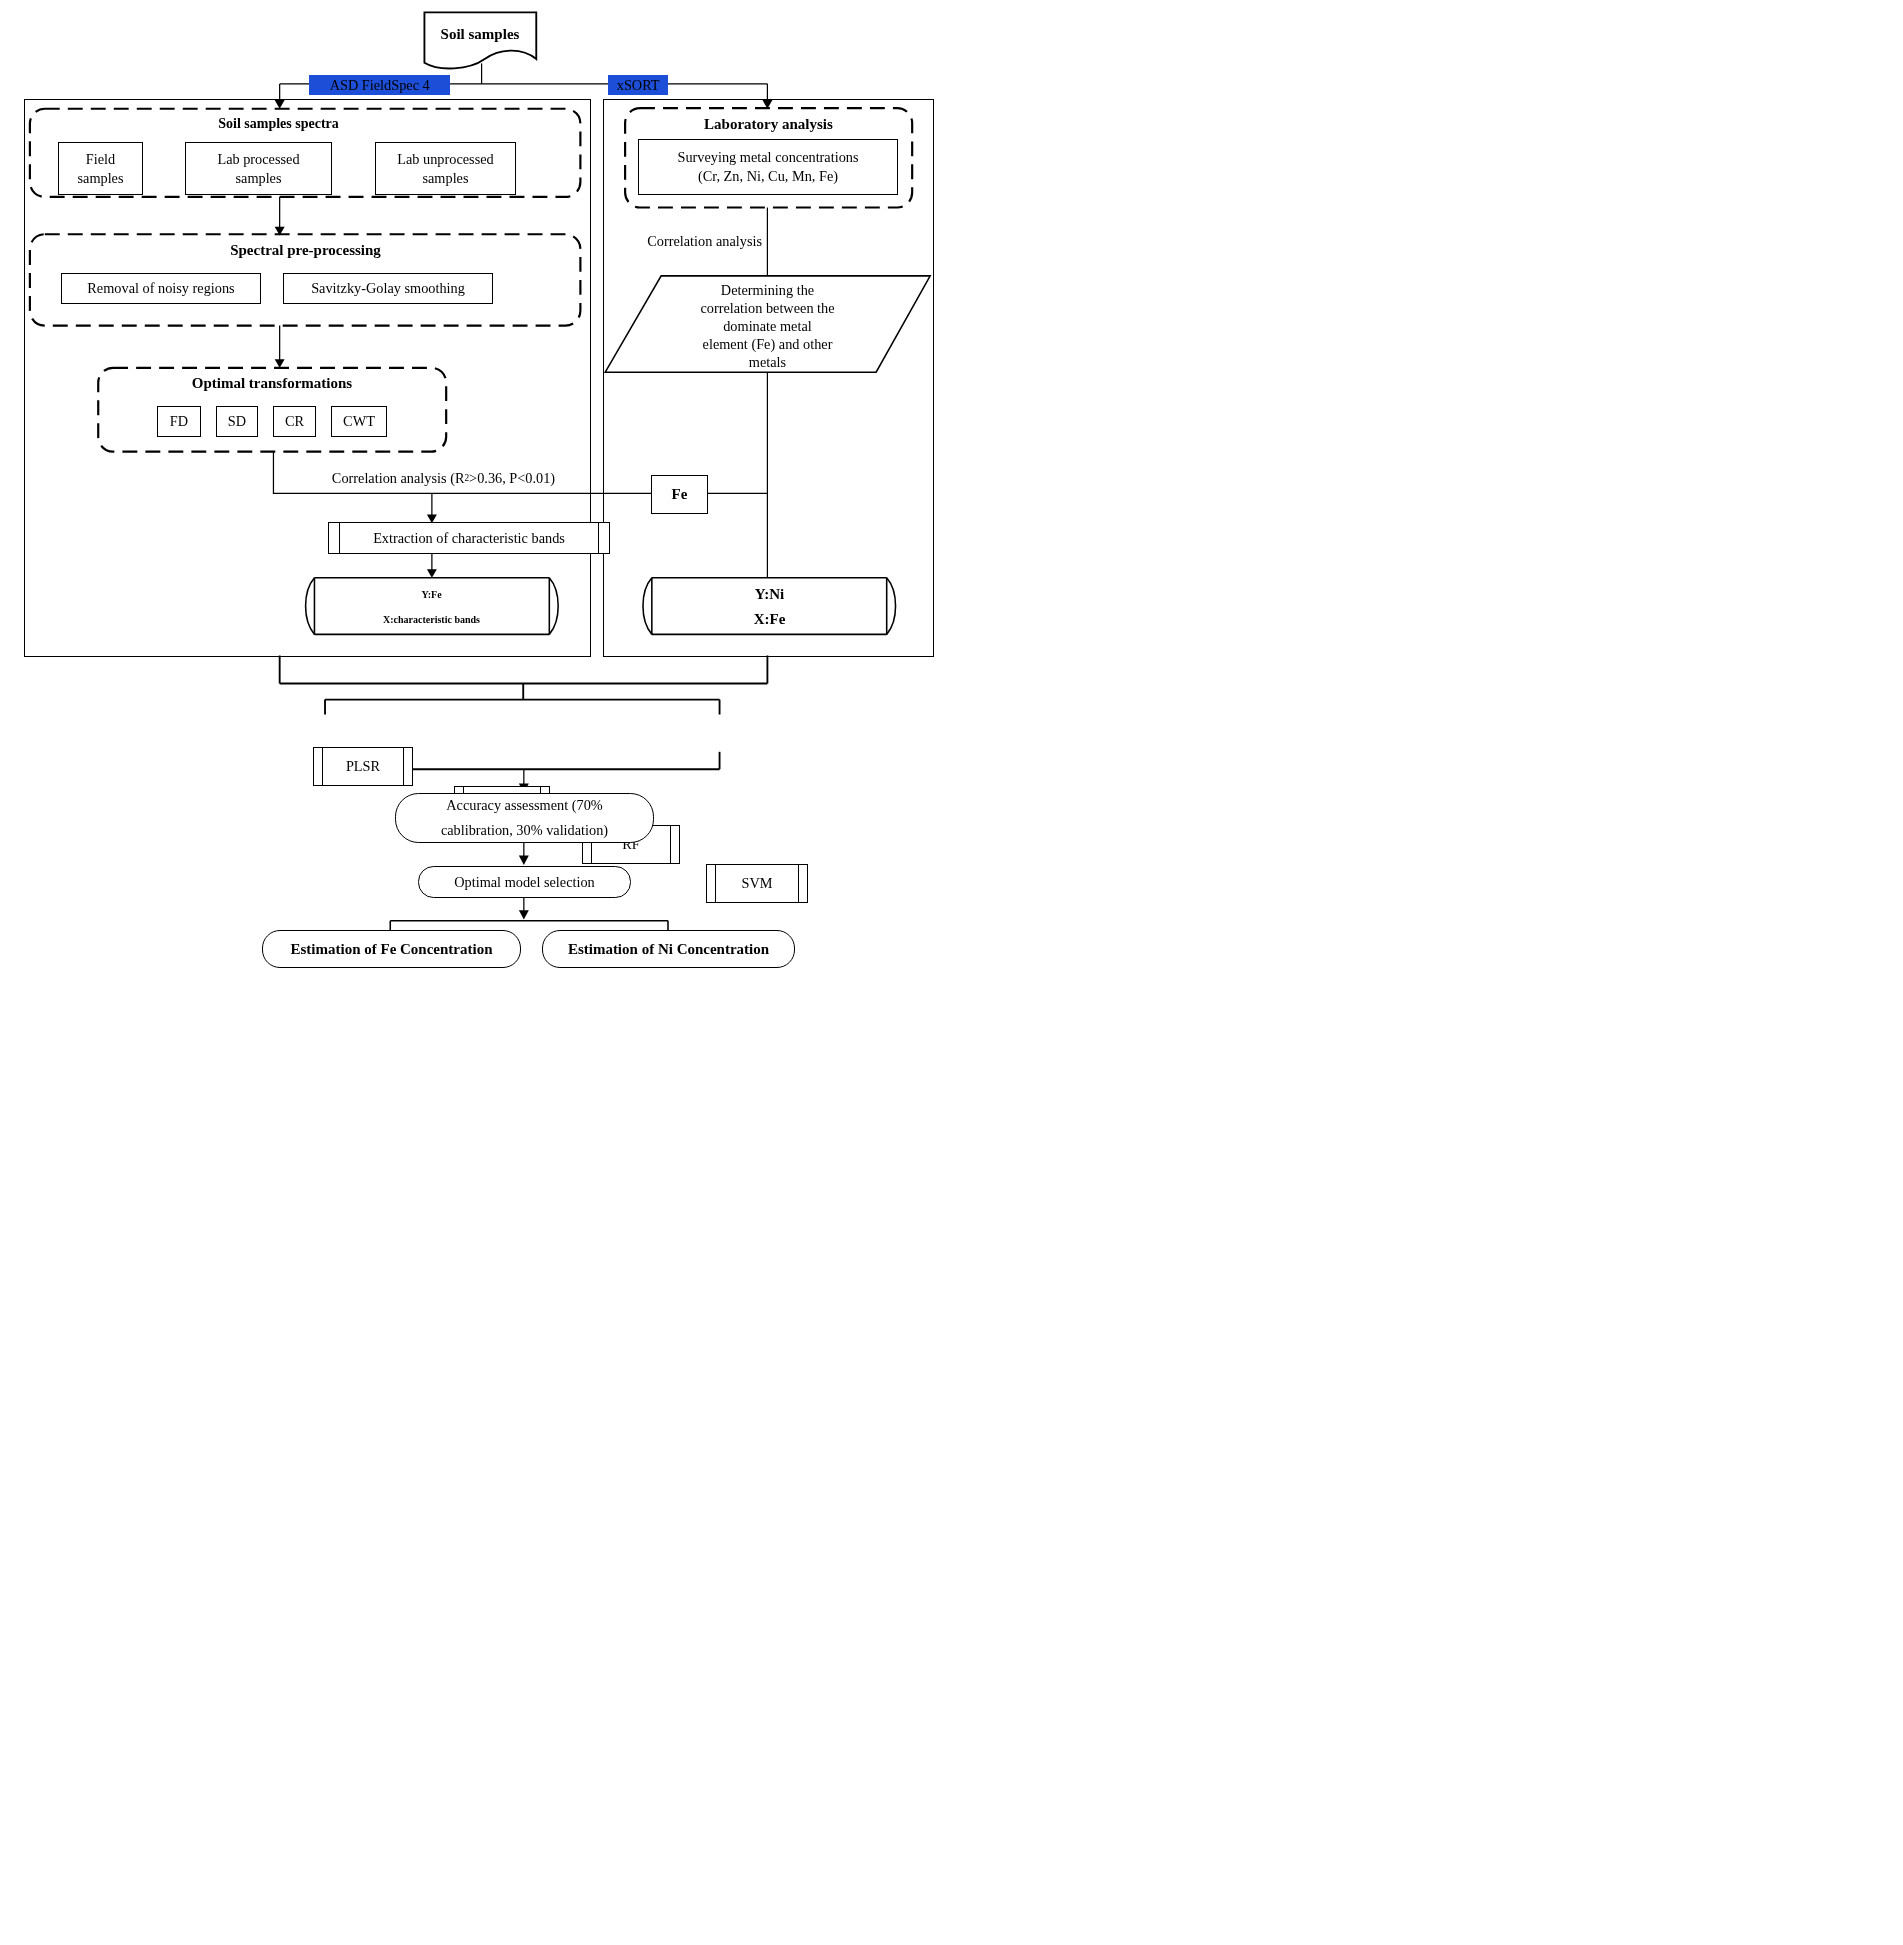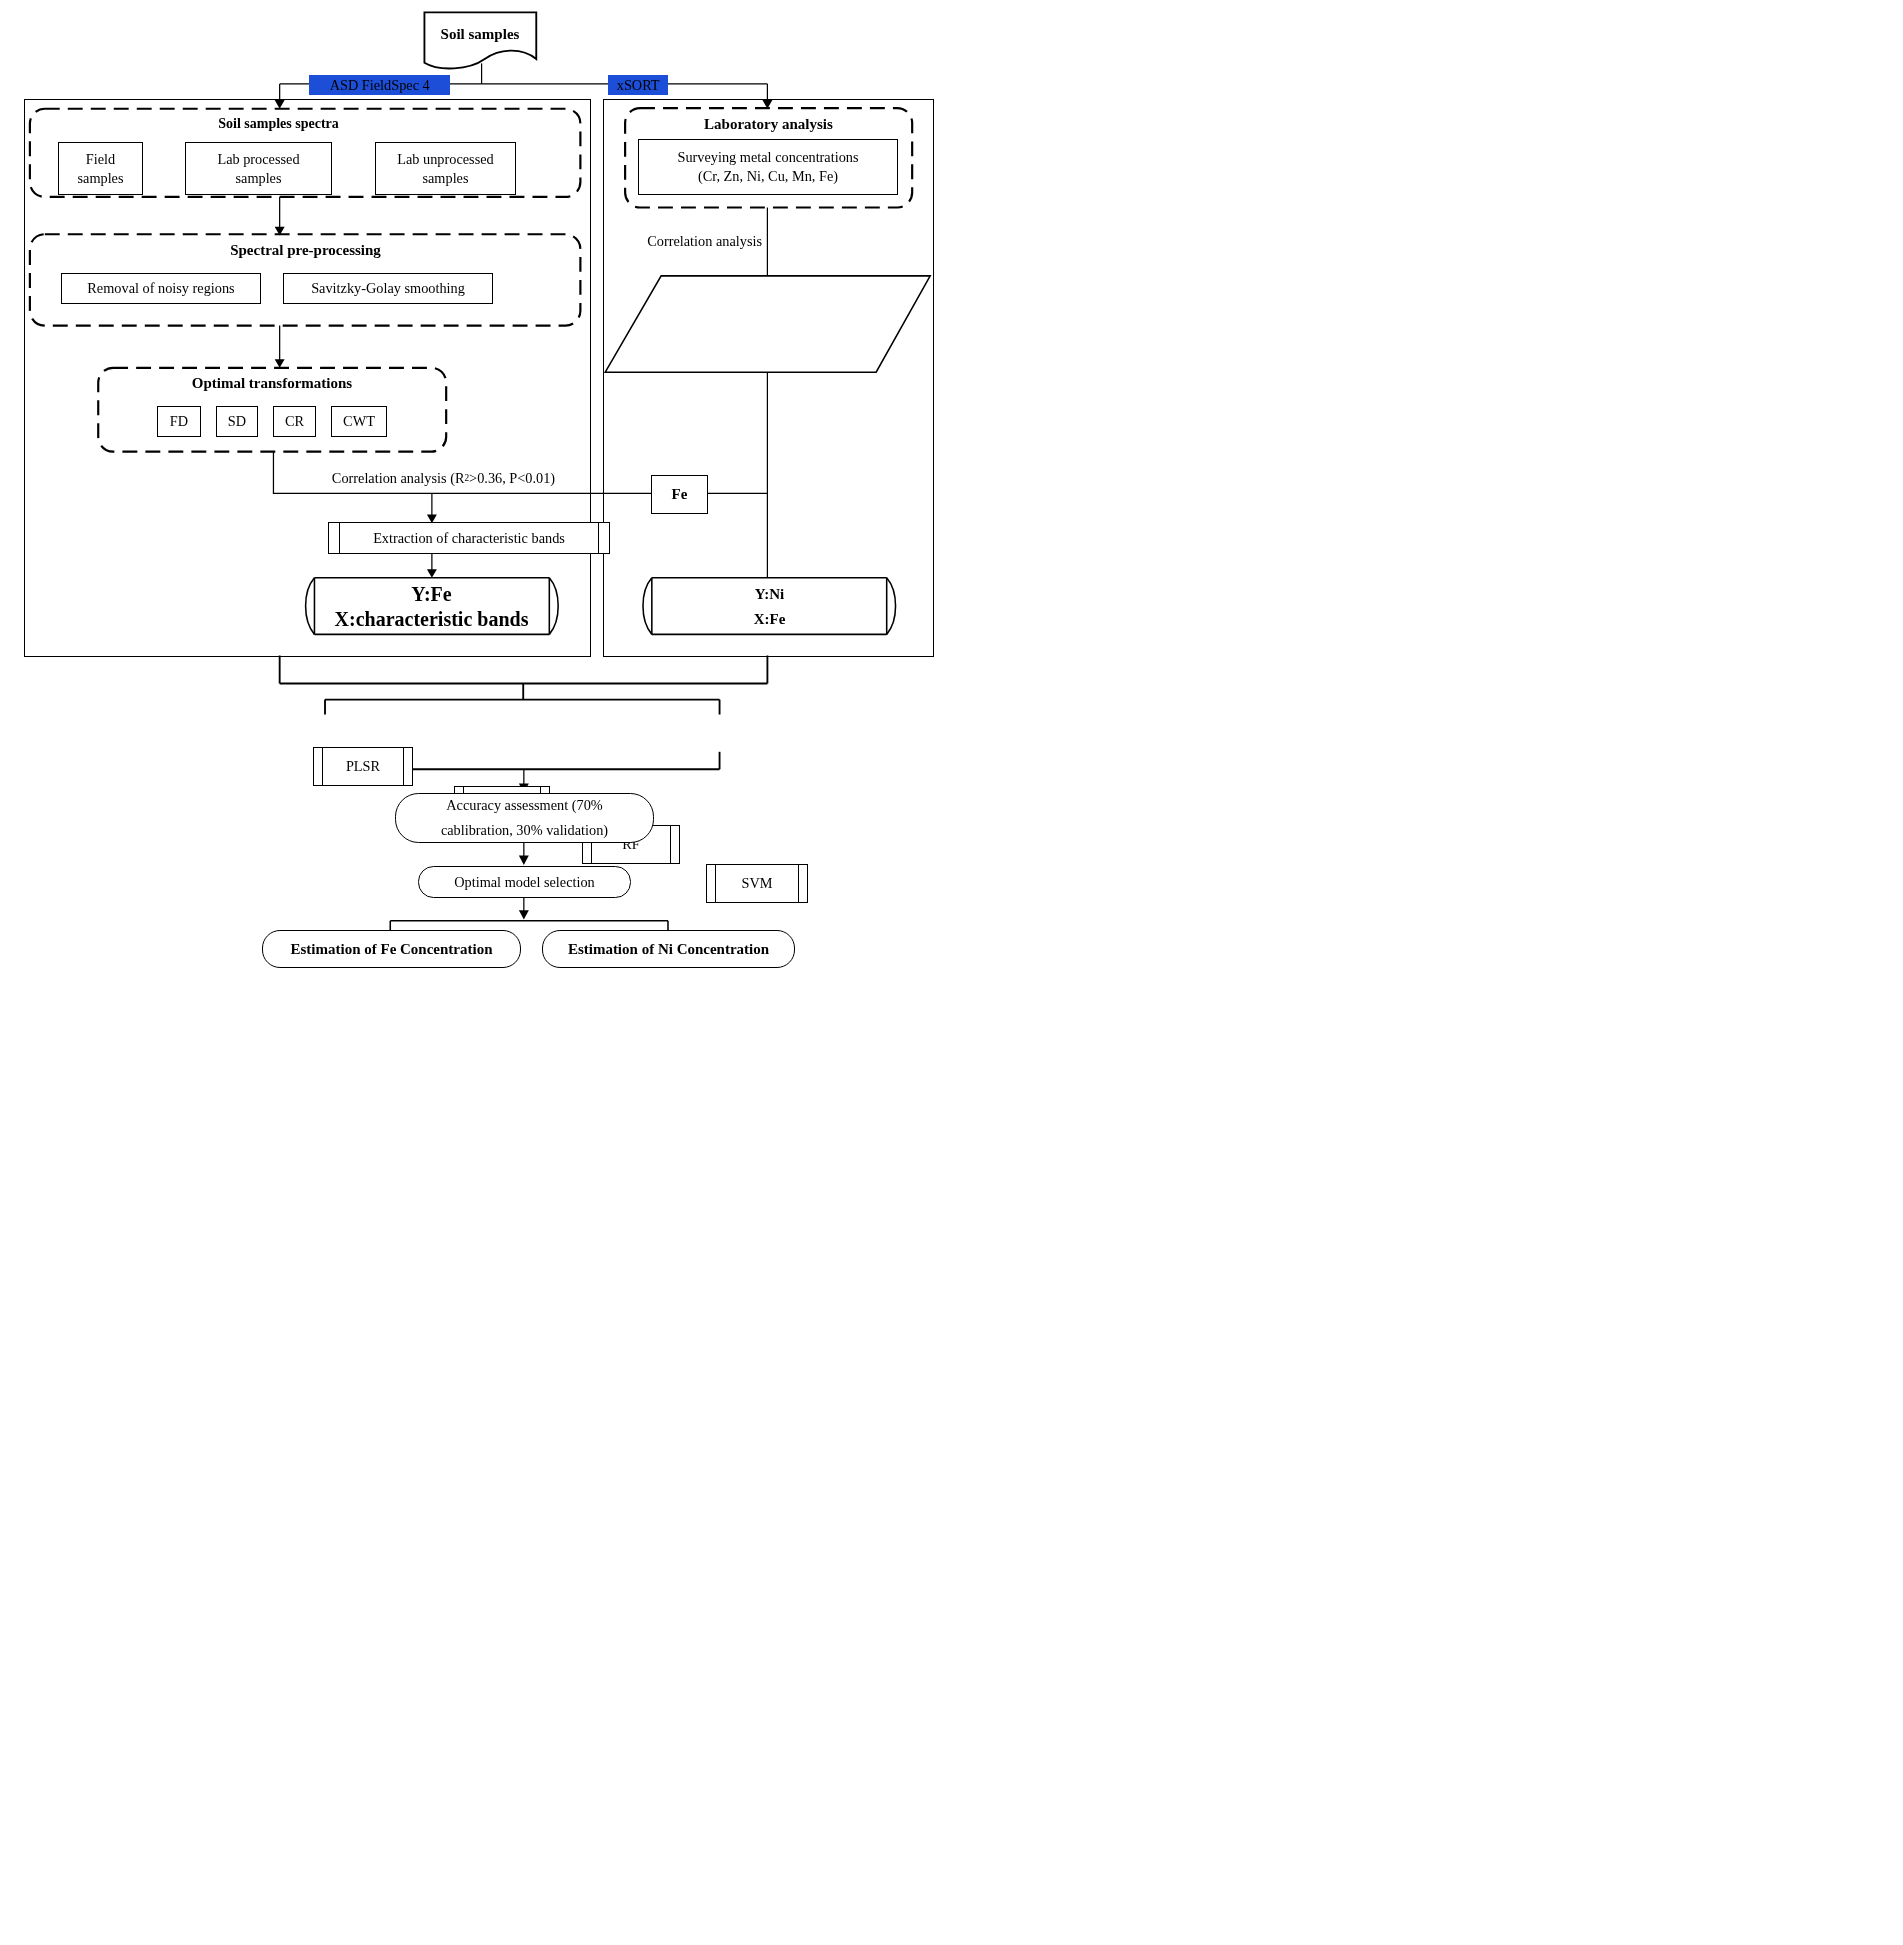--- a/index.html
+++ b/index.html
@@ -153,6 +153,11 @@
 
   <div class="lbl rightalign" style="left:620px;top:231px;width:142px;height:21px;">Correlation analysis</div>
 
+  <div class="lbl preline" style="left:612px;top:280px;width:311px;height:91px;line-height:18px;">Determining the
+correlation between the
+dominate metal
+element (Fe) and other
+metals</div>
 
   <div class="box bold" style="left:651px;top:475px;width:55px;height:37px;font-size:15px;">Fe</div>
 

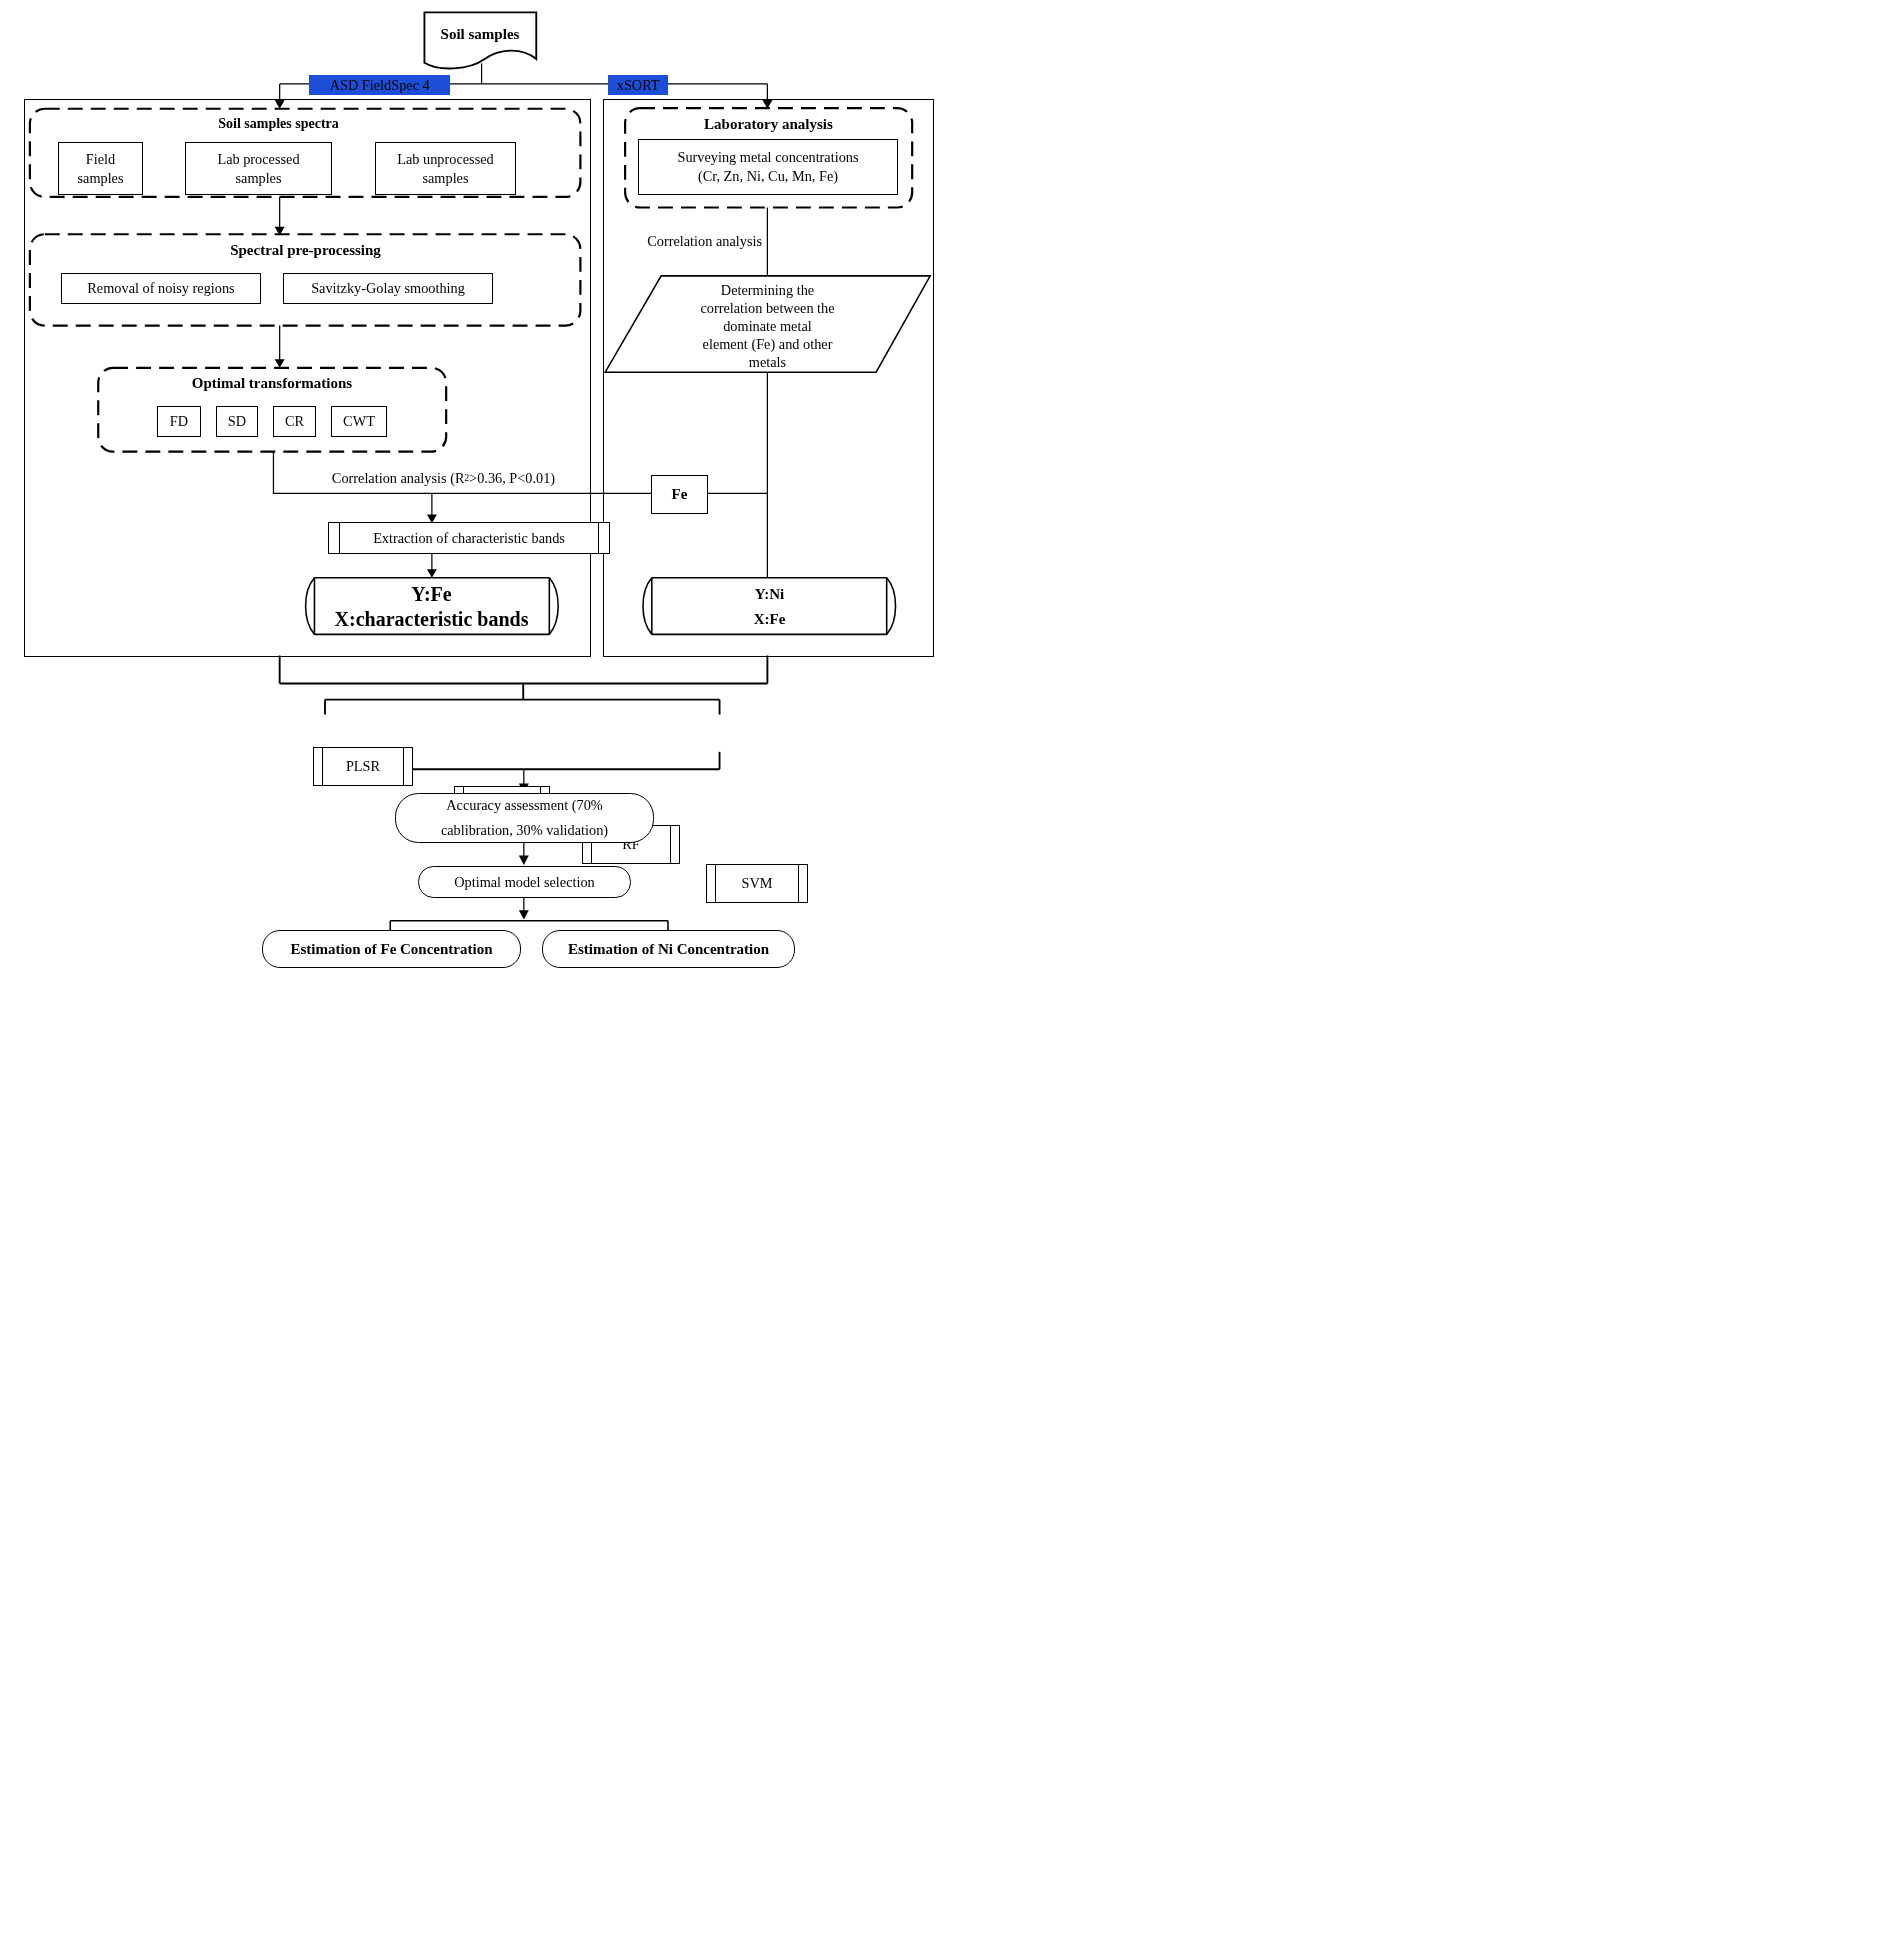--- a/index.html
+++ b/index.html
@@ -144,7 +144,7 @@
 
   <div class="box predef inset18" style="left:292px;top:522px;width:280px;height:30px;">Extraction of characteristic bands</div>
 
-  <div class="lbl bold preline" style="left:314px;top:580px;width:235px;height:53px;line-height:25px;font-size:20px;">Y:Fe
+  <div class="lbl bold preline" style="left:314px;top:580px;width:235px;height:53px;line-height:25px;font-size:10px;">Y:Fe
 X:characteristic bands</div>
 
   <div class="lbl bold" style="left:625px;top:114px;width:287px;height:21px;font-size:15px;">Laboratory analysis</div>

